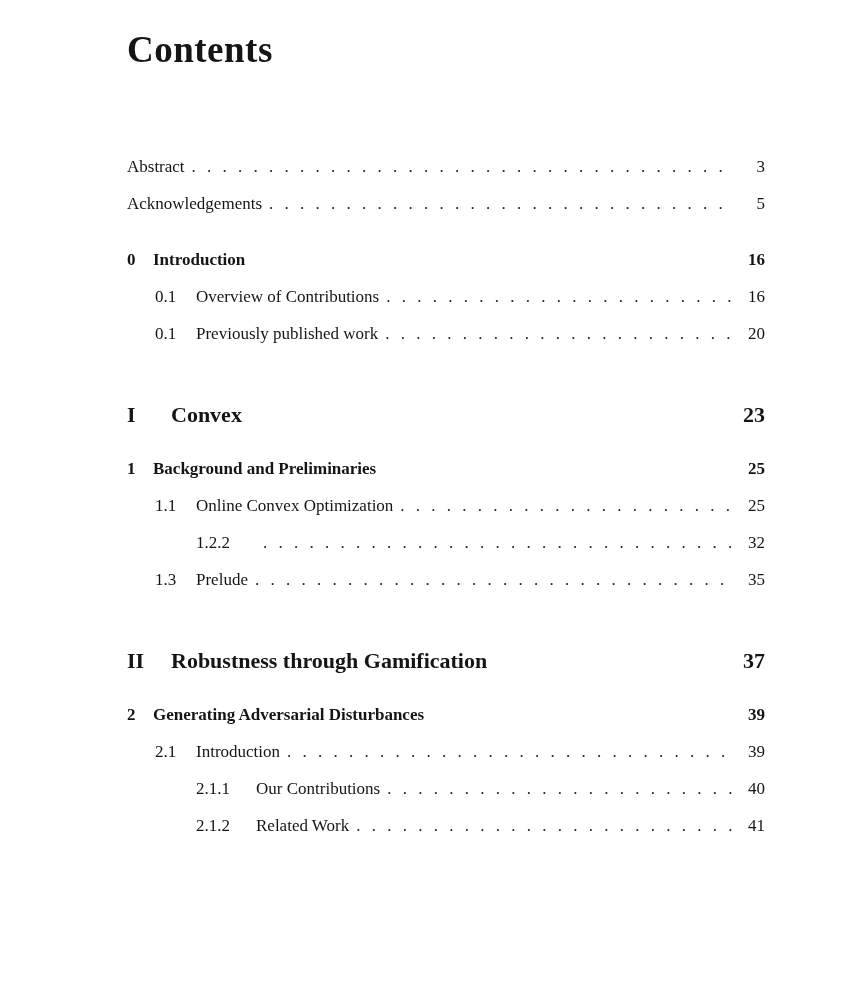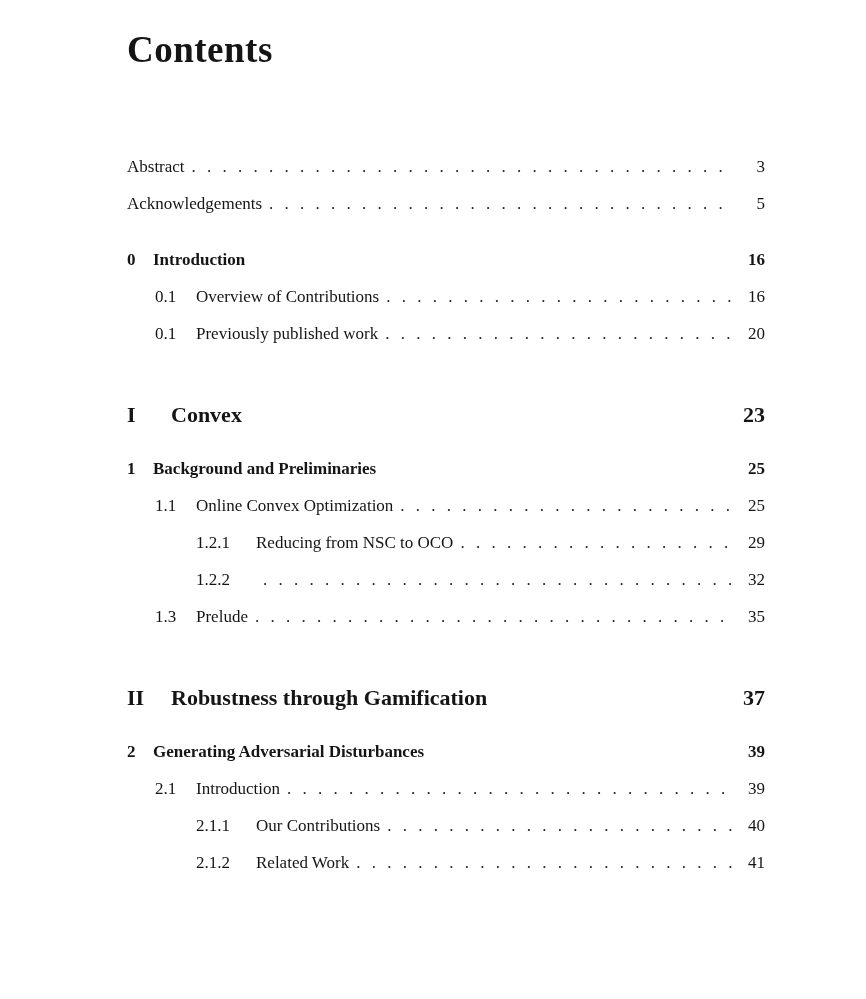--- a/index.html
+++ b/index.html
@@ -146,12 +146,6 @@
     </div>
 
 
-    <div class="toc-row subsection">
-      <span class="num">1.2.1</span>
-      <span class="title">Reducing from NSC to OCO</span>
-      <span class="leader"></span>
-      <span class="pg">29</span>
-    </div>
 
     <div class="toc-row subsection">
       <span class="num">1.2.2</span>

